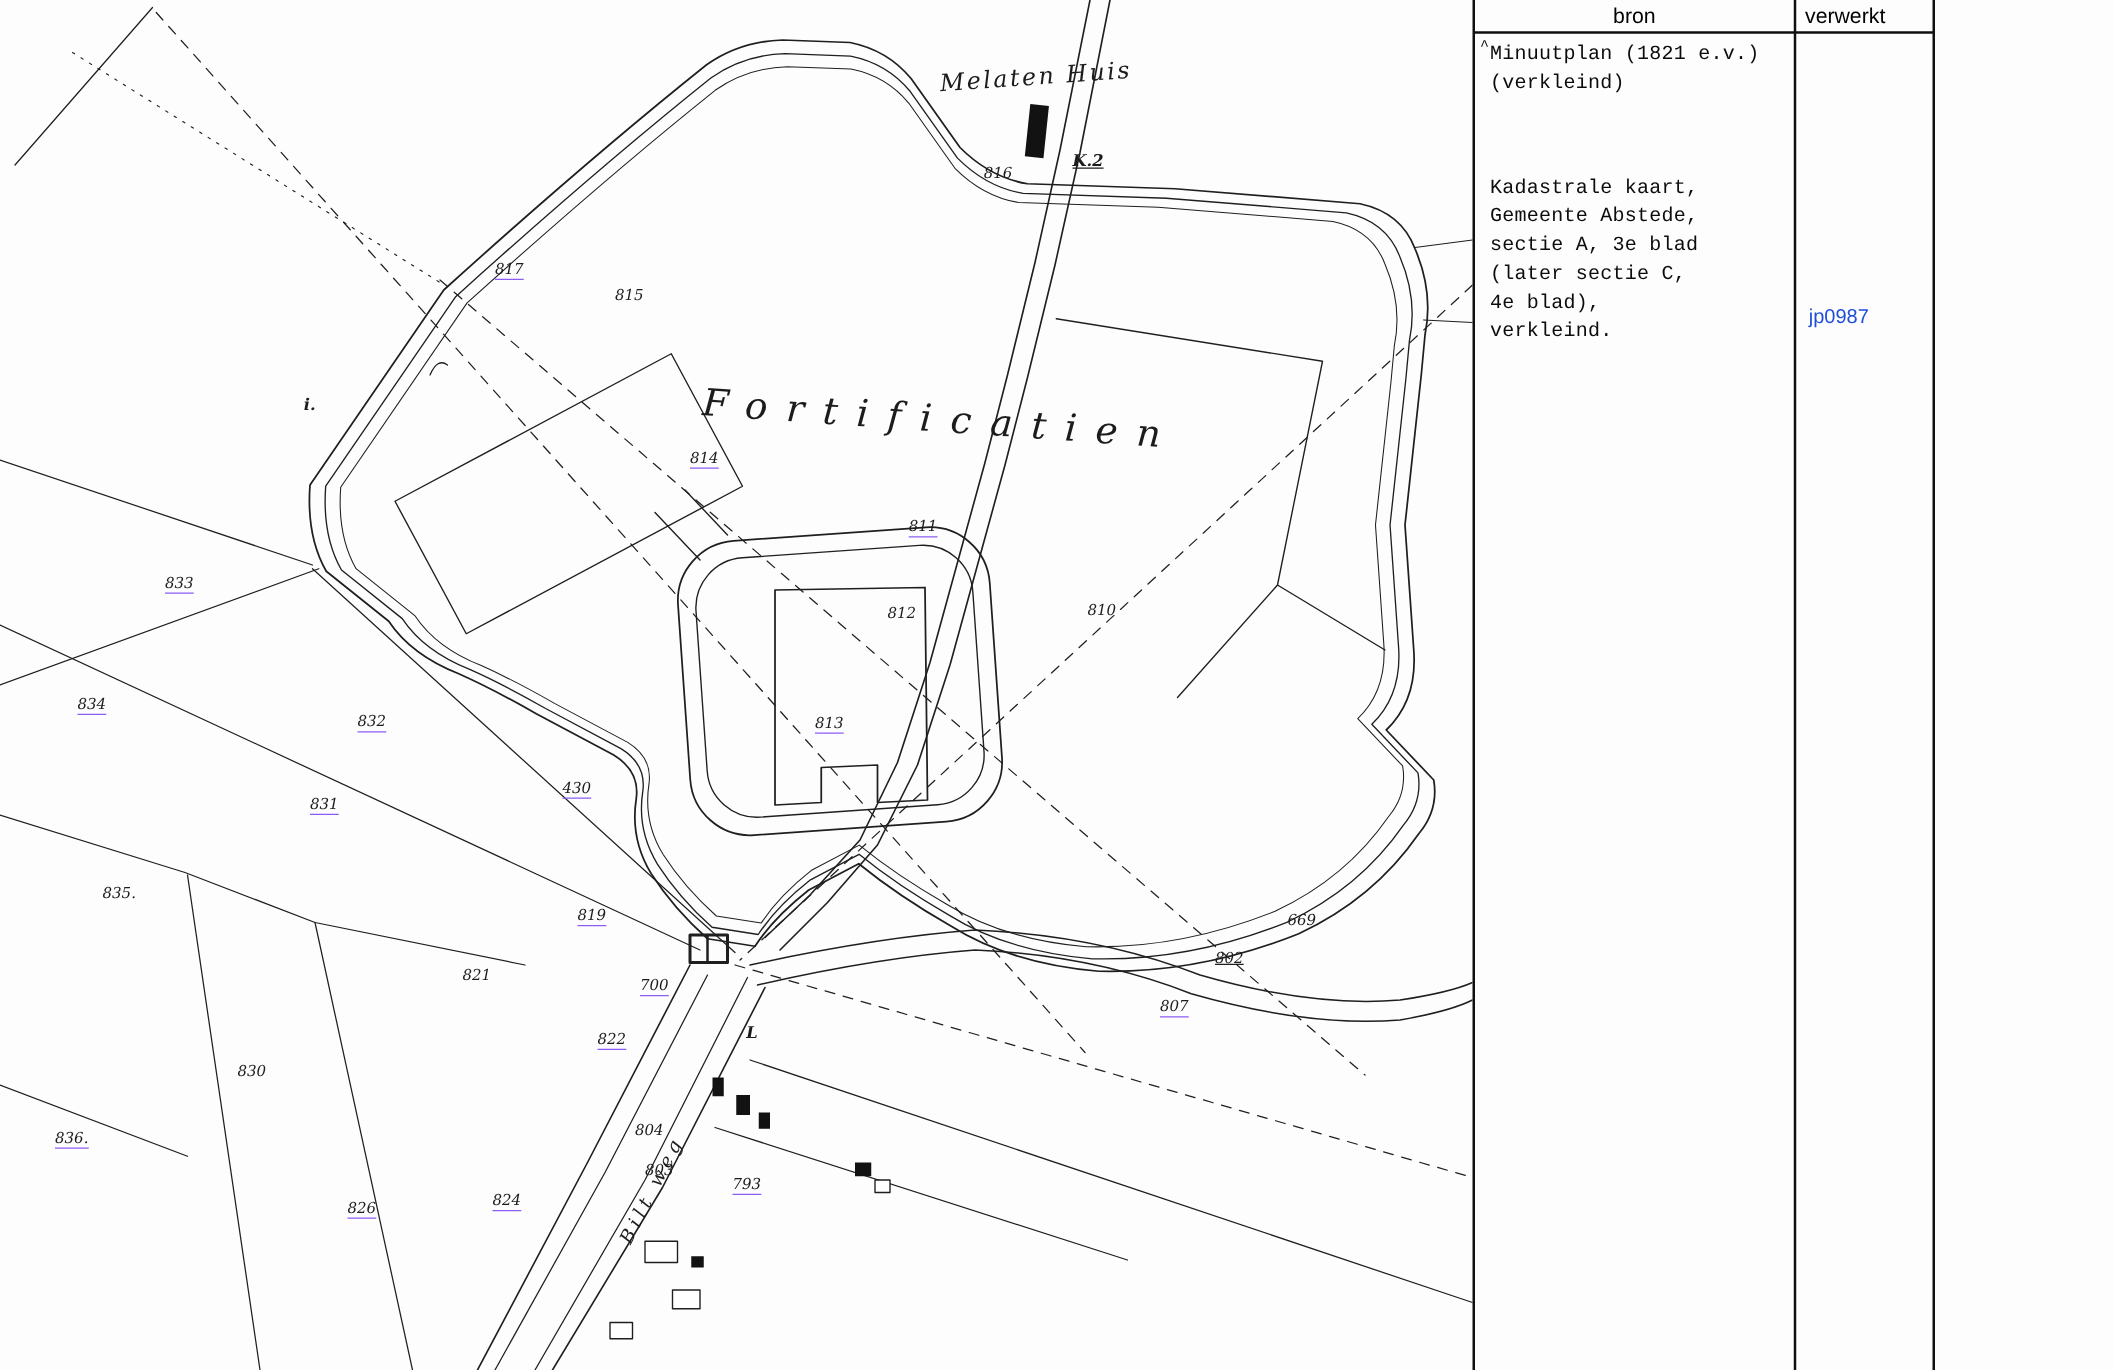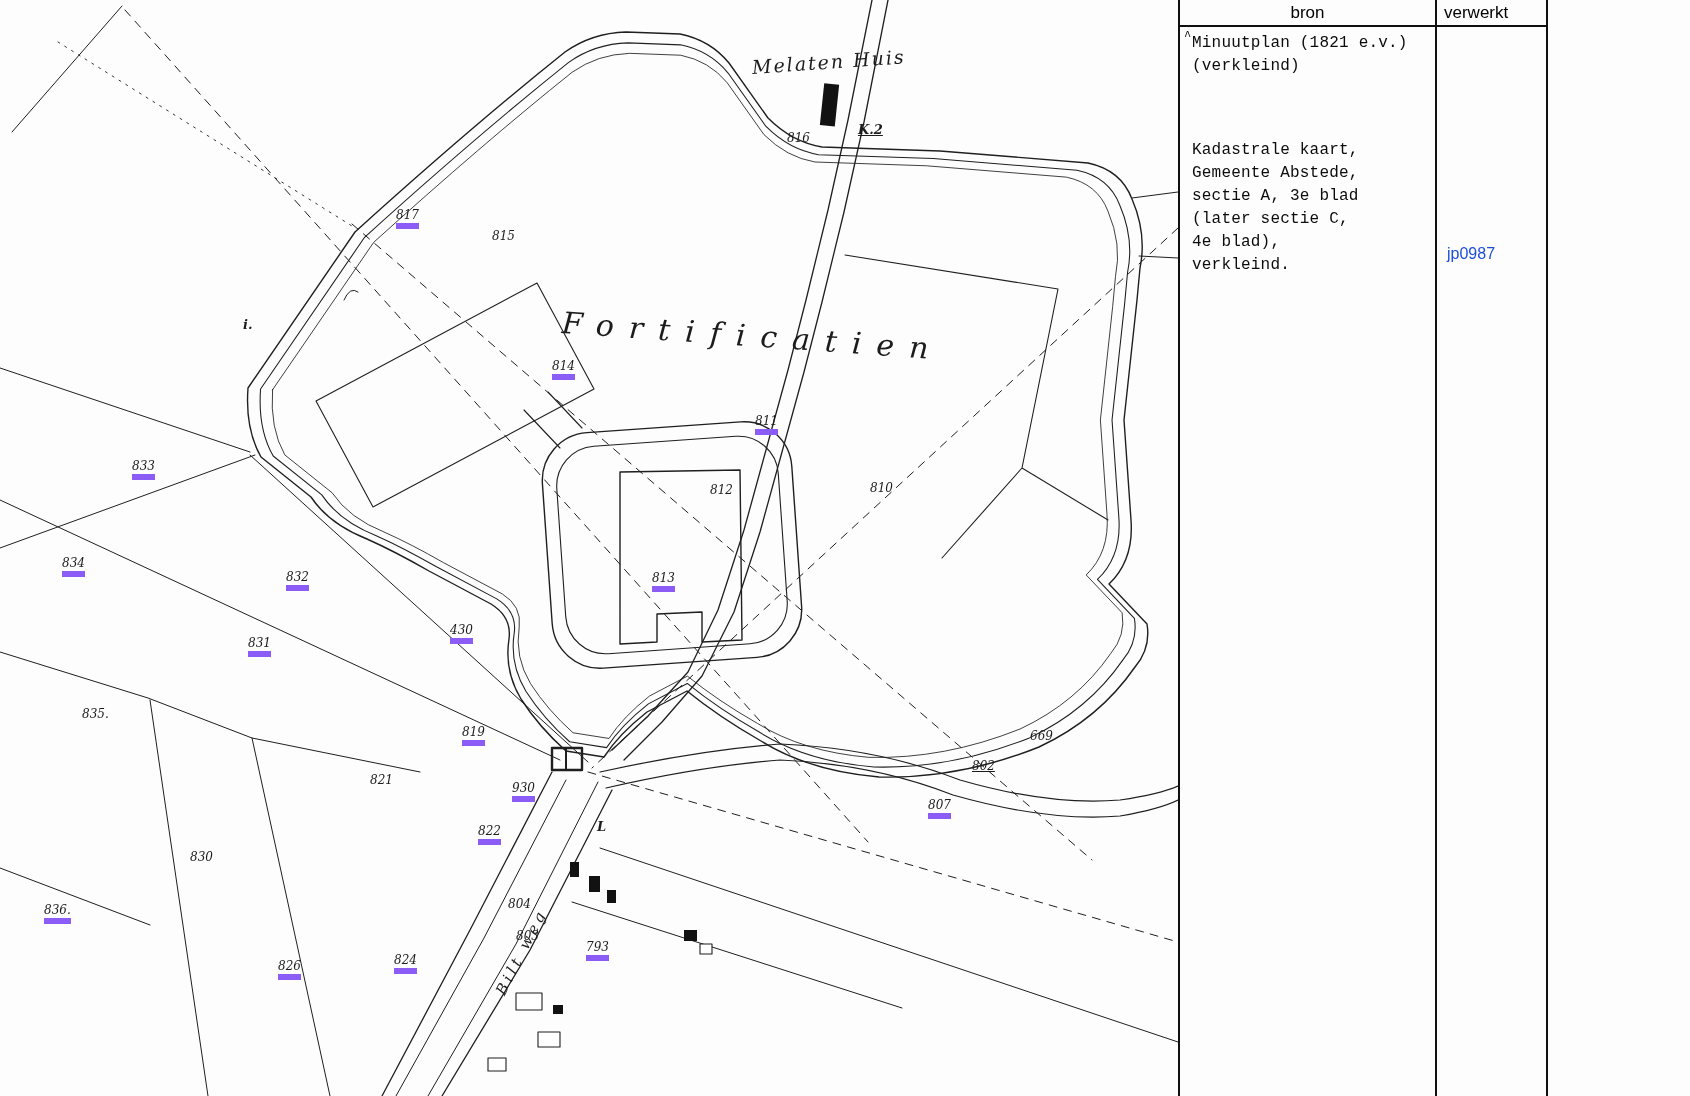--- a/index.html
+++ b/index.html
@@ -14,7 +14,7 @@
   .labels{position:absolute;left:0;top:0;width:1178px;height:1096px;pointer-events:none}
   .labels span{position:absolute;white-space:nowrap;transform-origin:left center;color:#1c1c1c}
   .num{font:italic 12px "DejaVu Serif",serif}
-  .ul{border-bottom:6px solid #8b5cf6;padding-bottom:1px}
+  .ul{border-bottom:1px solid #8b5cf6;padding-bottom:1px}
   .letter{font:italic bold 13px "DejaVu Serif",serif}
   .script-lg{font:italic 30px "DejaVu Serif",serif;letter-spacing:15px;color:#2b2b2b}
   .script-md{font:italic 19px "DejaVu Serif",serif;letter-spacing:2px}

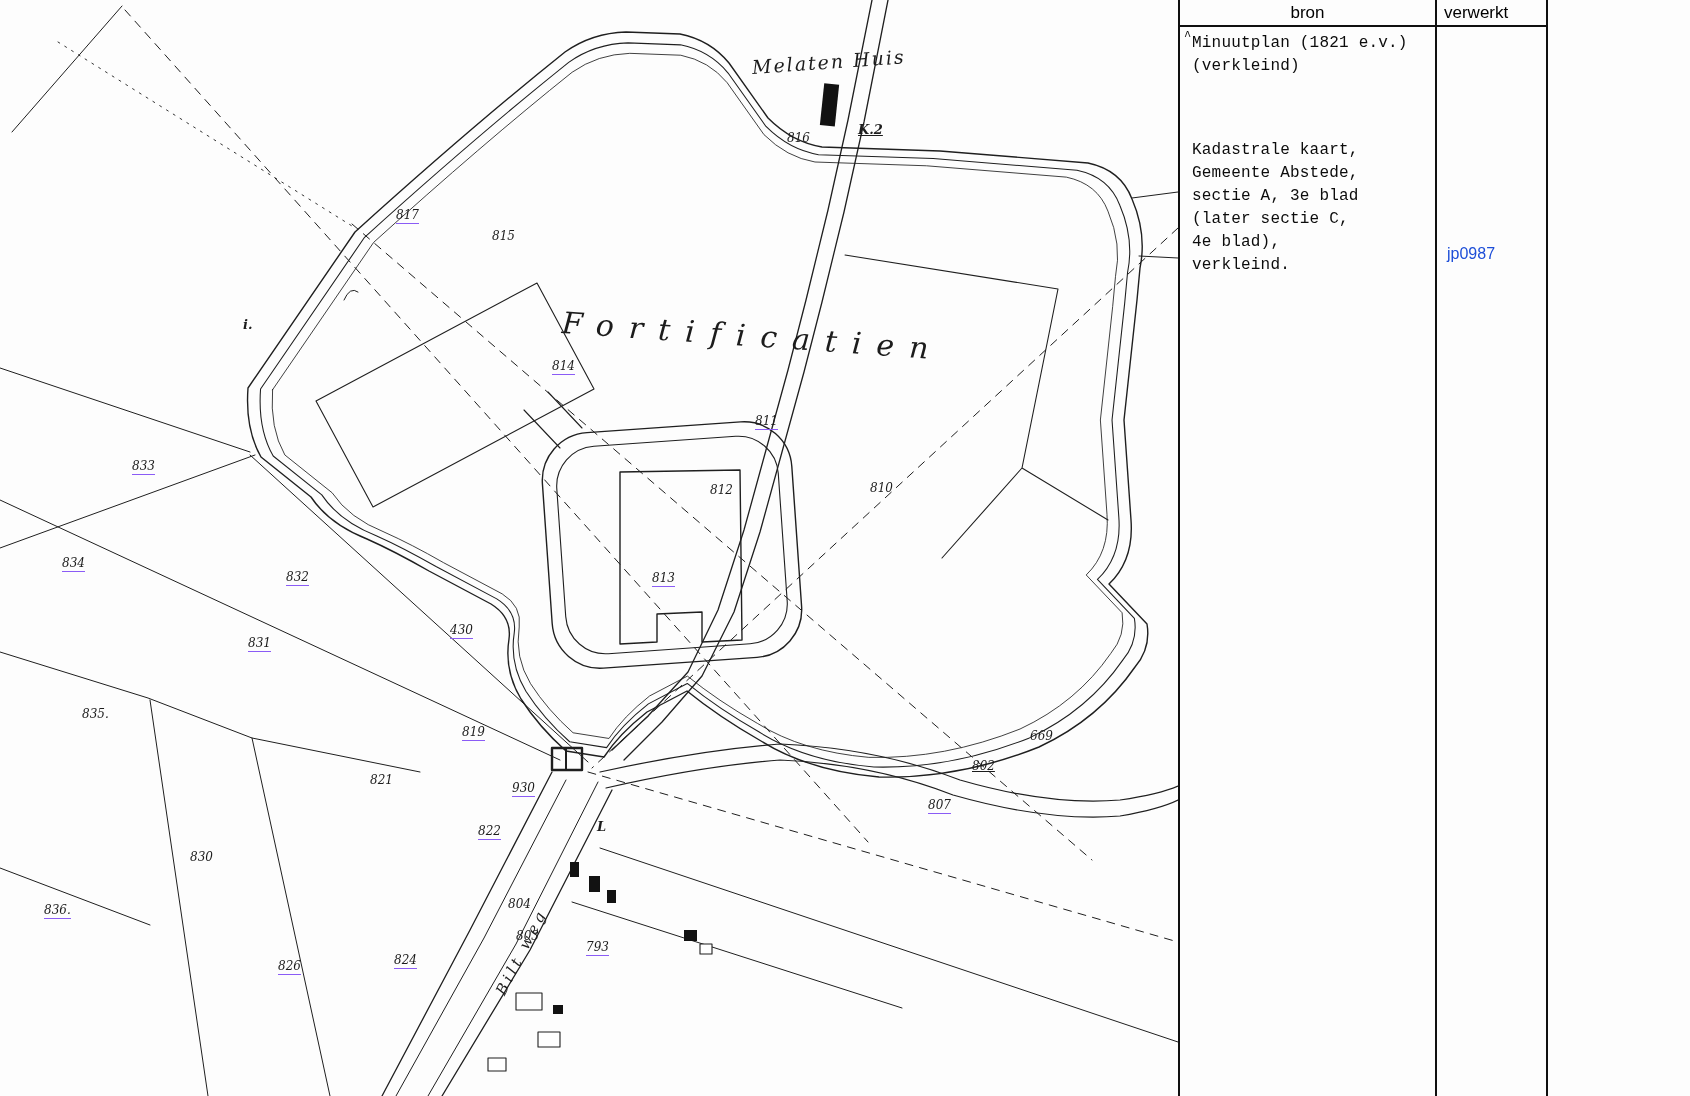--- a/index.html
+++ b/index.html
@@ -119,7 +119,7 @@
       <span class="num" style="left: 787px; top: 131px;">816</span>
       <span class="letter" style="left: 858px; top: 122px; text-decoration: underline;">K.2</span>
       <span class="num ul" style="left: 552px; top: 359px;">814</span>
-      <span class="num ul" style="left: 727px; top: 414px; margin-left: 28px;">811</span>
+      <span class="num ul" style="left: 727px; top: 414px;">811</span>
       <span class="num" style="left: 710px; top: 483px;">812</span>
       <span class="num" style="left: 870px; top: 481px;">810</span>
       <span class="num ul" style="left: 652px; top: 571px;">813</span>

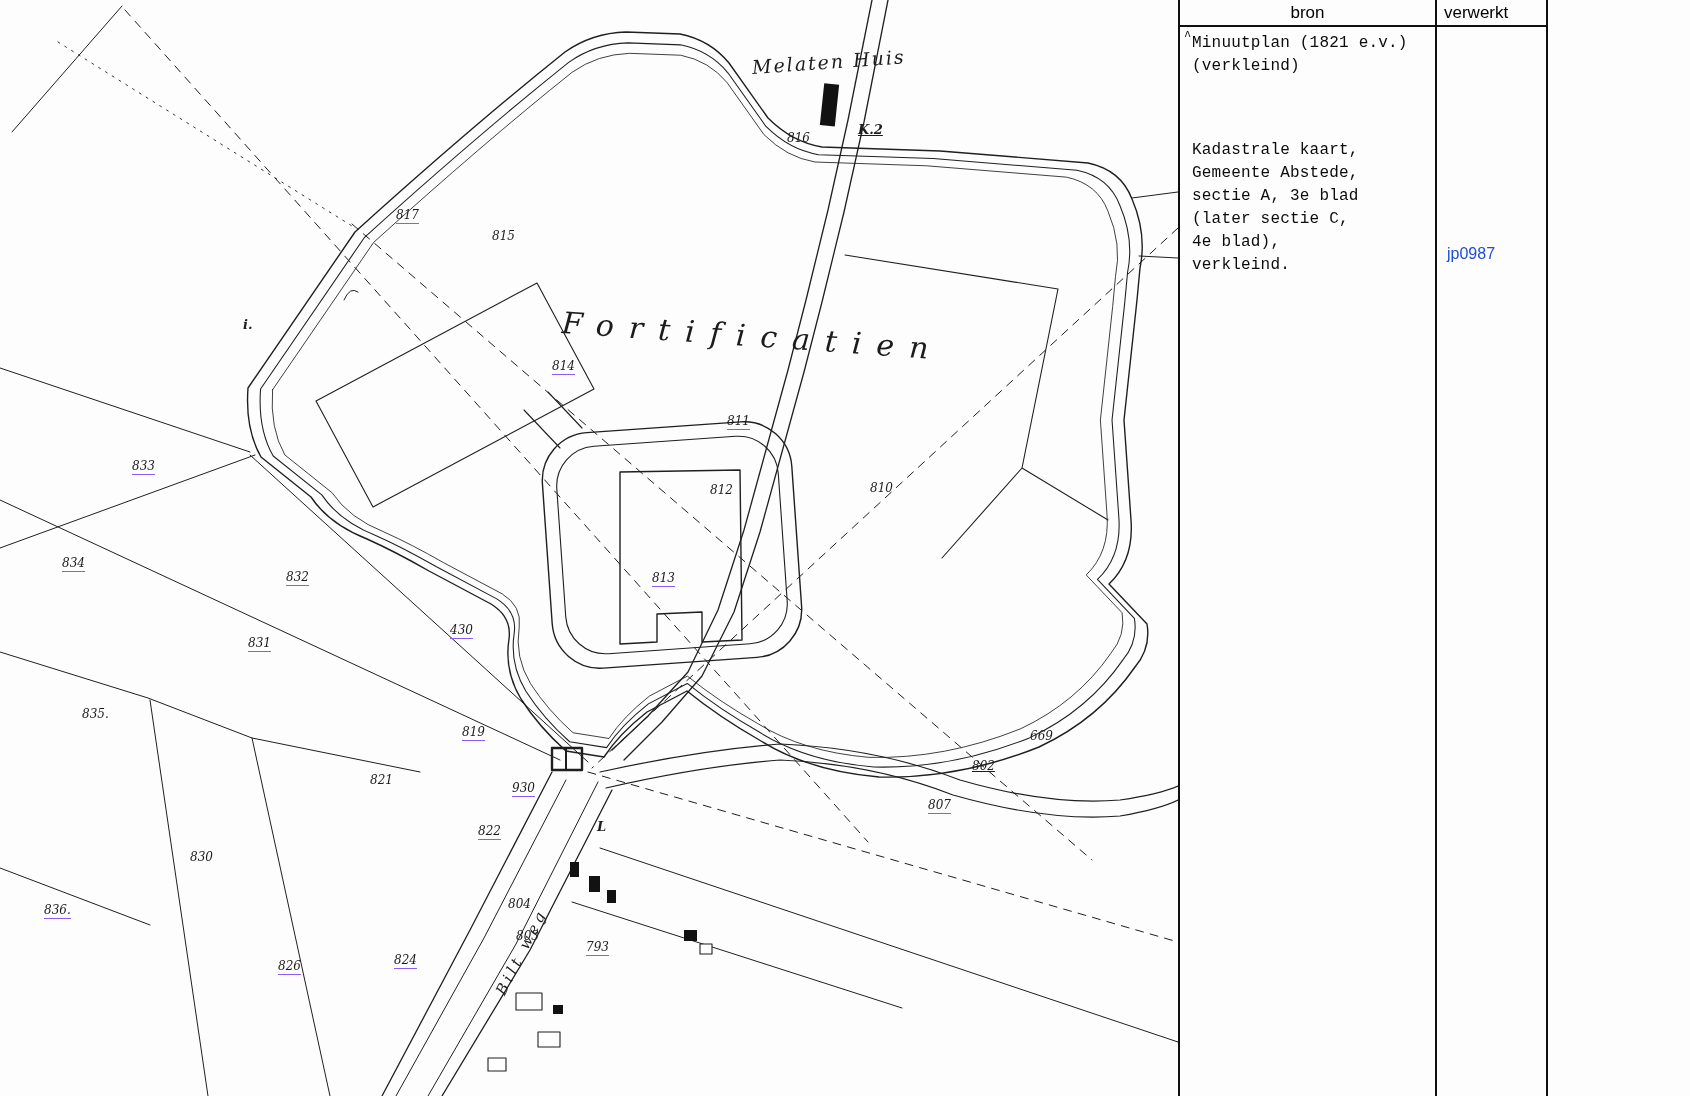--- a/index.html
+++ b/index.html
@@ -131,7 +131,7 @@
       <span class="num" style="left: 82px; top: 707px;">835.</span>
       <span class="num ul" style="left: 462px; top: 725px;">819</span>
       <span class="num" style="left: 370px; top: 773px;">821</span>
-      <span class="num ul" style="left: 512px; top: 781px;">930</span>
+      <span class="num ul" style="left: 512px; top: 781px;">700</span>
       <span class="num ul" style="left: 478px; top: 824px;">822</span>
       <span class="num" style="left: 190px; top: 850px;">830</span>
       <span class="num ul" style="left: 44px; top: 903px;">836.</span>

